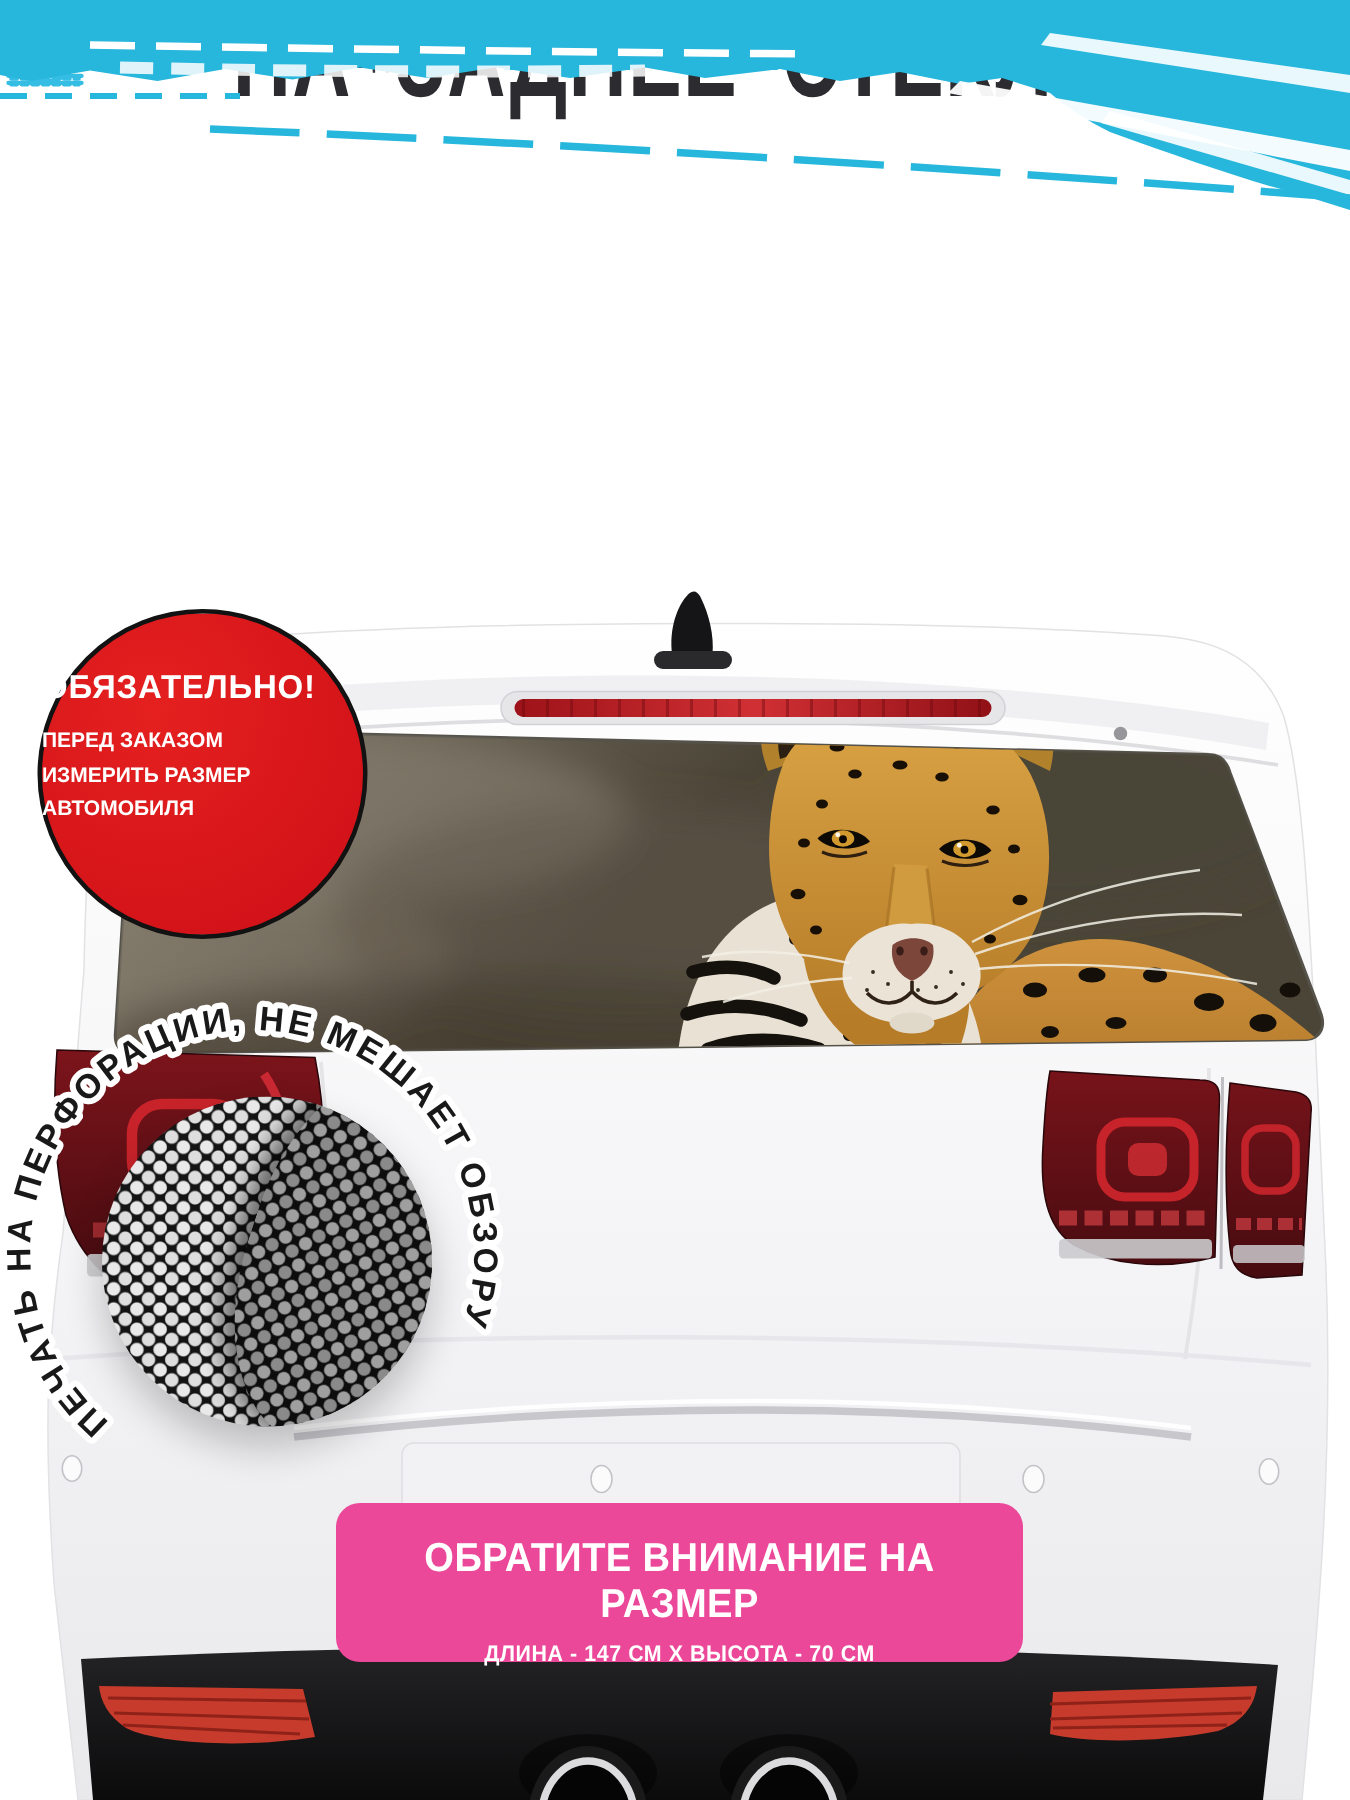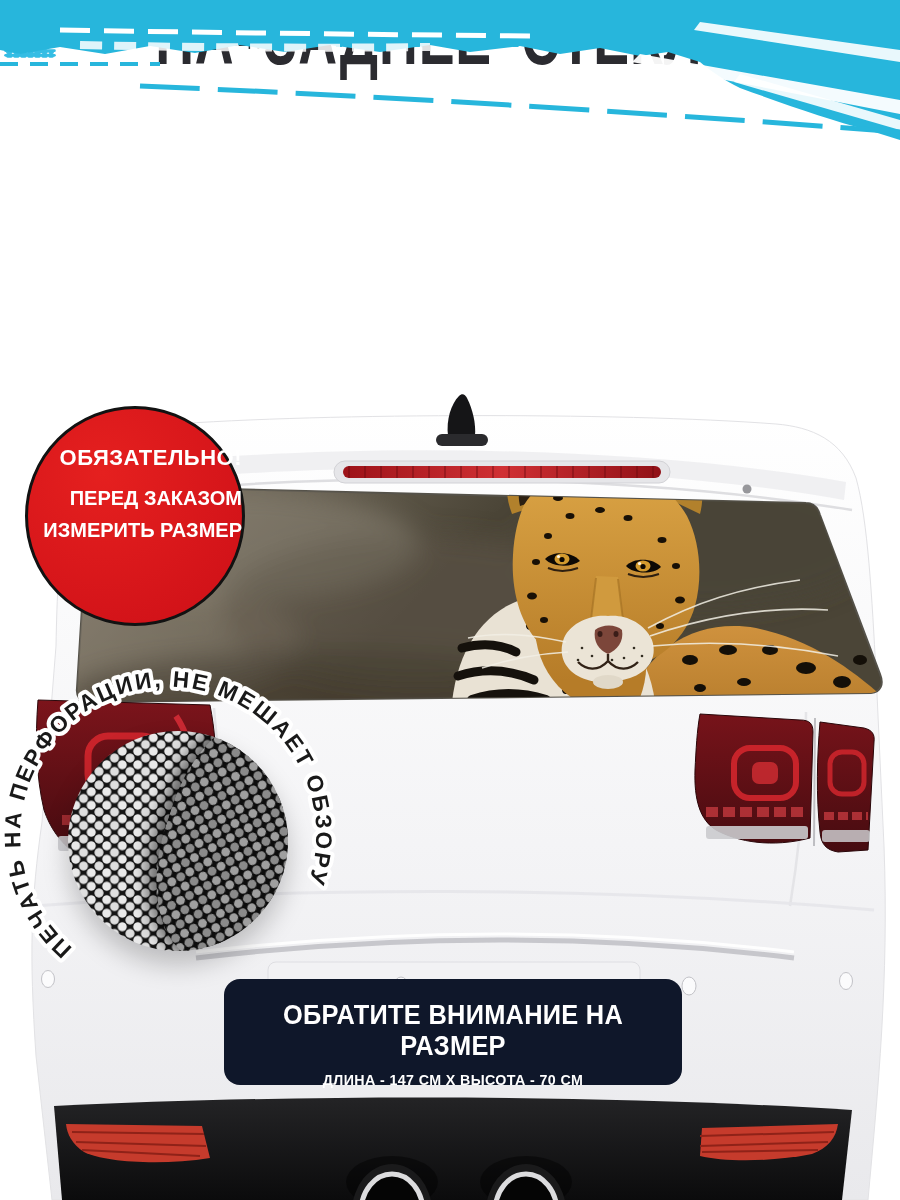--- a/index.html
+++ b/index.html
@@ -26,7 +26,7 @@
   
   .badge{left:25px;top:406px;width:220px;height:220px;border-radius:50%;
       background:radial-gradient(circle at 35% 30%,#e5201f,#cd0f17);
-      border:3px solid #121212;color:#fff;text-align:right;z-index:6;box-sizing:border-box;}
+      border:3px solid #121212;color:#fff;text-align:left;z-index:6;box-sizing:border-box;}
   .badge-title{margin-top:36px;font-size:22px;font-weight:900;letter-spacing:.5px;}
   .badge-lines{margin-top:11px;font-size:20px;font-weight:800;line-height:1.62;}
 

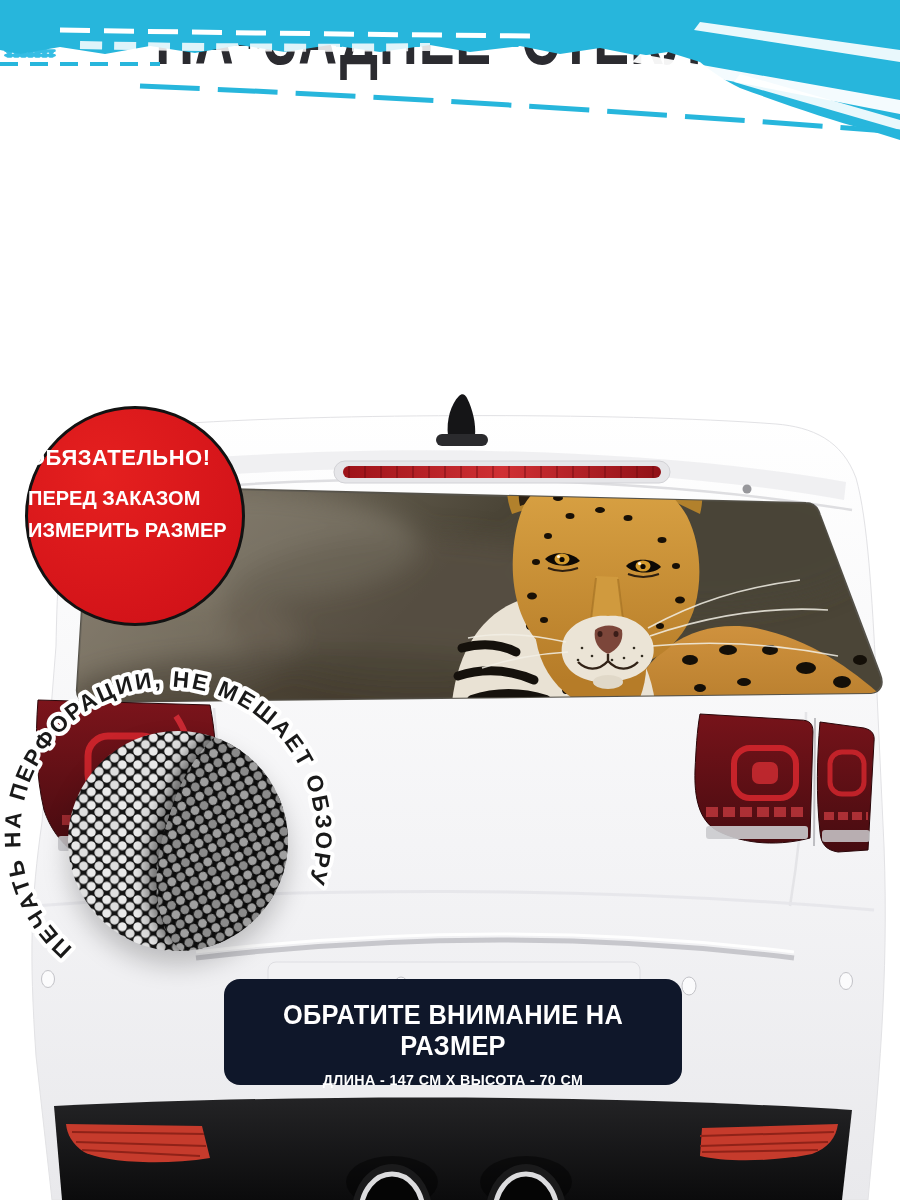--- a/index.html
+++ b/index.html
@@ -28,7 +28,7 @@
       background:radial-gradient(circle at 35% 30%,#e5201f,#cd0f17);
       border:3px solid #121212;color:#fff;text-align:left;z-index:6;box-sizing:border-box;}
   .badge-title{margin-top:36px;font-size:22px;font-weight:900;letter-spacing:.5px;}
-  .badge-lines{margin-top:11px;font-size:20px;font-weight:800;line-height:1.62;}
+  .badge-lines{margin-top:11px;font-size:14px;font-weight:800;line-height:1.62;}
 
   
   .mesh{left:68px;top:731px;width:220px;height:220px;border-radius:50%;overflow:hidden;z-index:4;

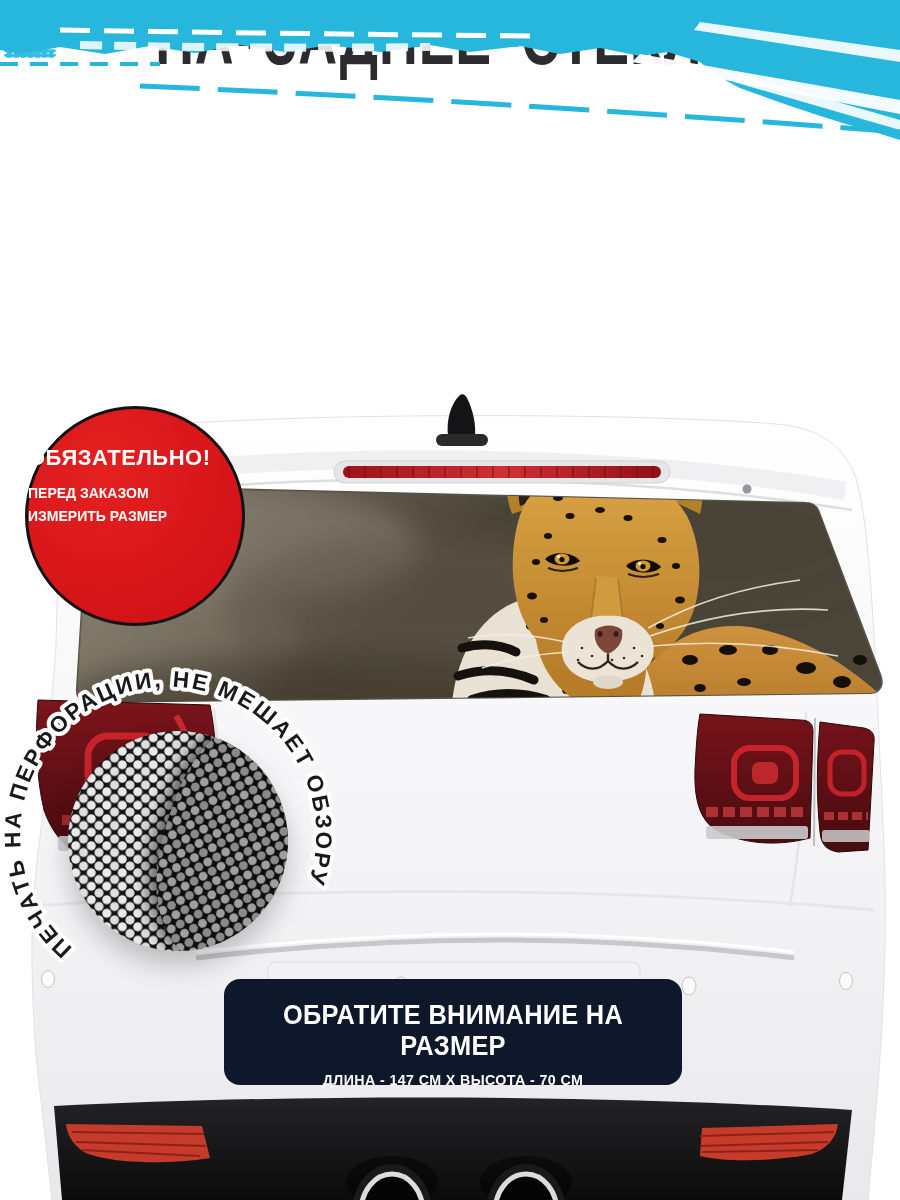--- a/index.html
+++ b/index.html
@@ -358,6 +358,7 @@
     <div class="badge-lines">
       <div>ПЕРЕД ЗАКАЗОМ</div>
       <div>ИЗМЕРИТЬ РАЗМЕР</div>
+      <div>АВТОМОБИЛЯ</div>
     </div>
   </div>
 

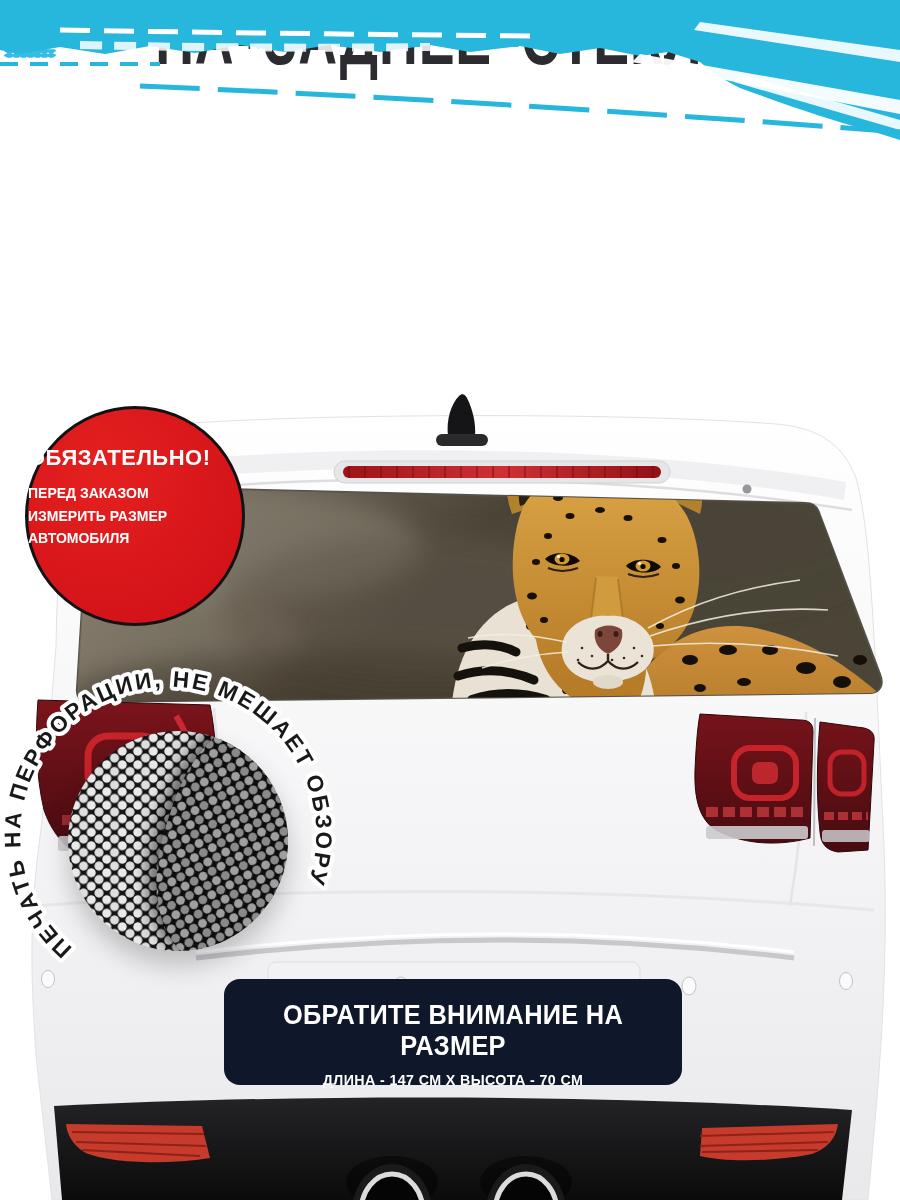--- a/index.html
+++ b/index.html
@@ -49,7 +49,7 @@
       paint-order:stroke;stroke-linejoin:round;}
 
   
-  .sizebox{left:224px;top:979px;width:458px;height:106px;background:#0f172a;border-radius:16px;
+  .sizebox{left:224px;top:1002px;width:458px;height:106px;background:#ec4899;border-radius:16px;
       color:#fff;text-align:center;z-index:6;}
   .sb-title{margin-top:21px;font-size:27px;font-weight:900;transform:scaleX(.94);letter-spacing:.3px;}
   .sb-dims{margin-top:9px;font-size:15px;font-weight:800;letter-spacing:.4px;transform:scaleX(.95);}

